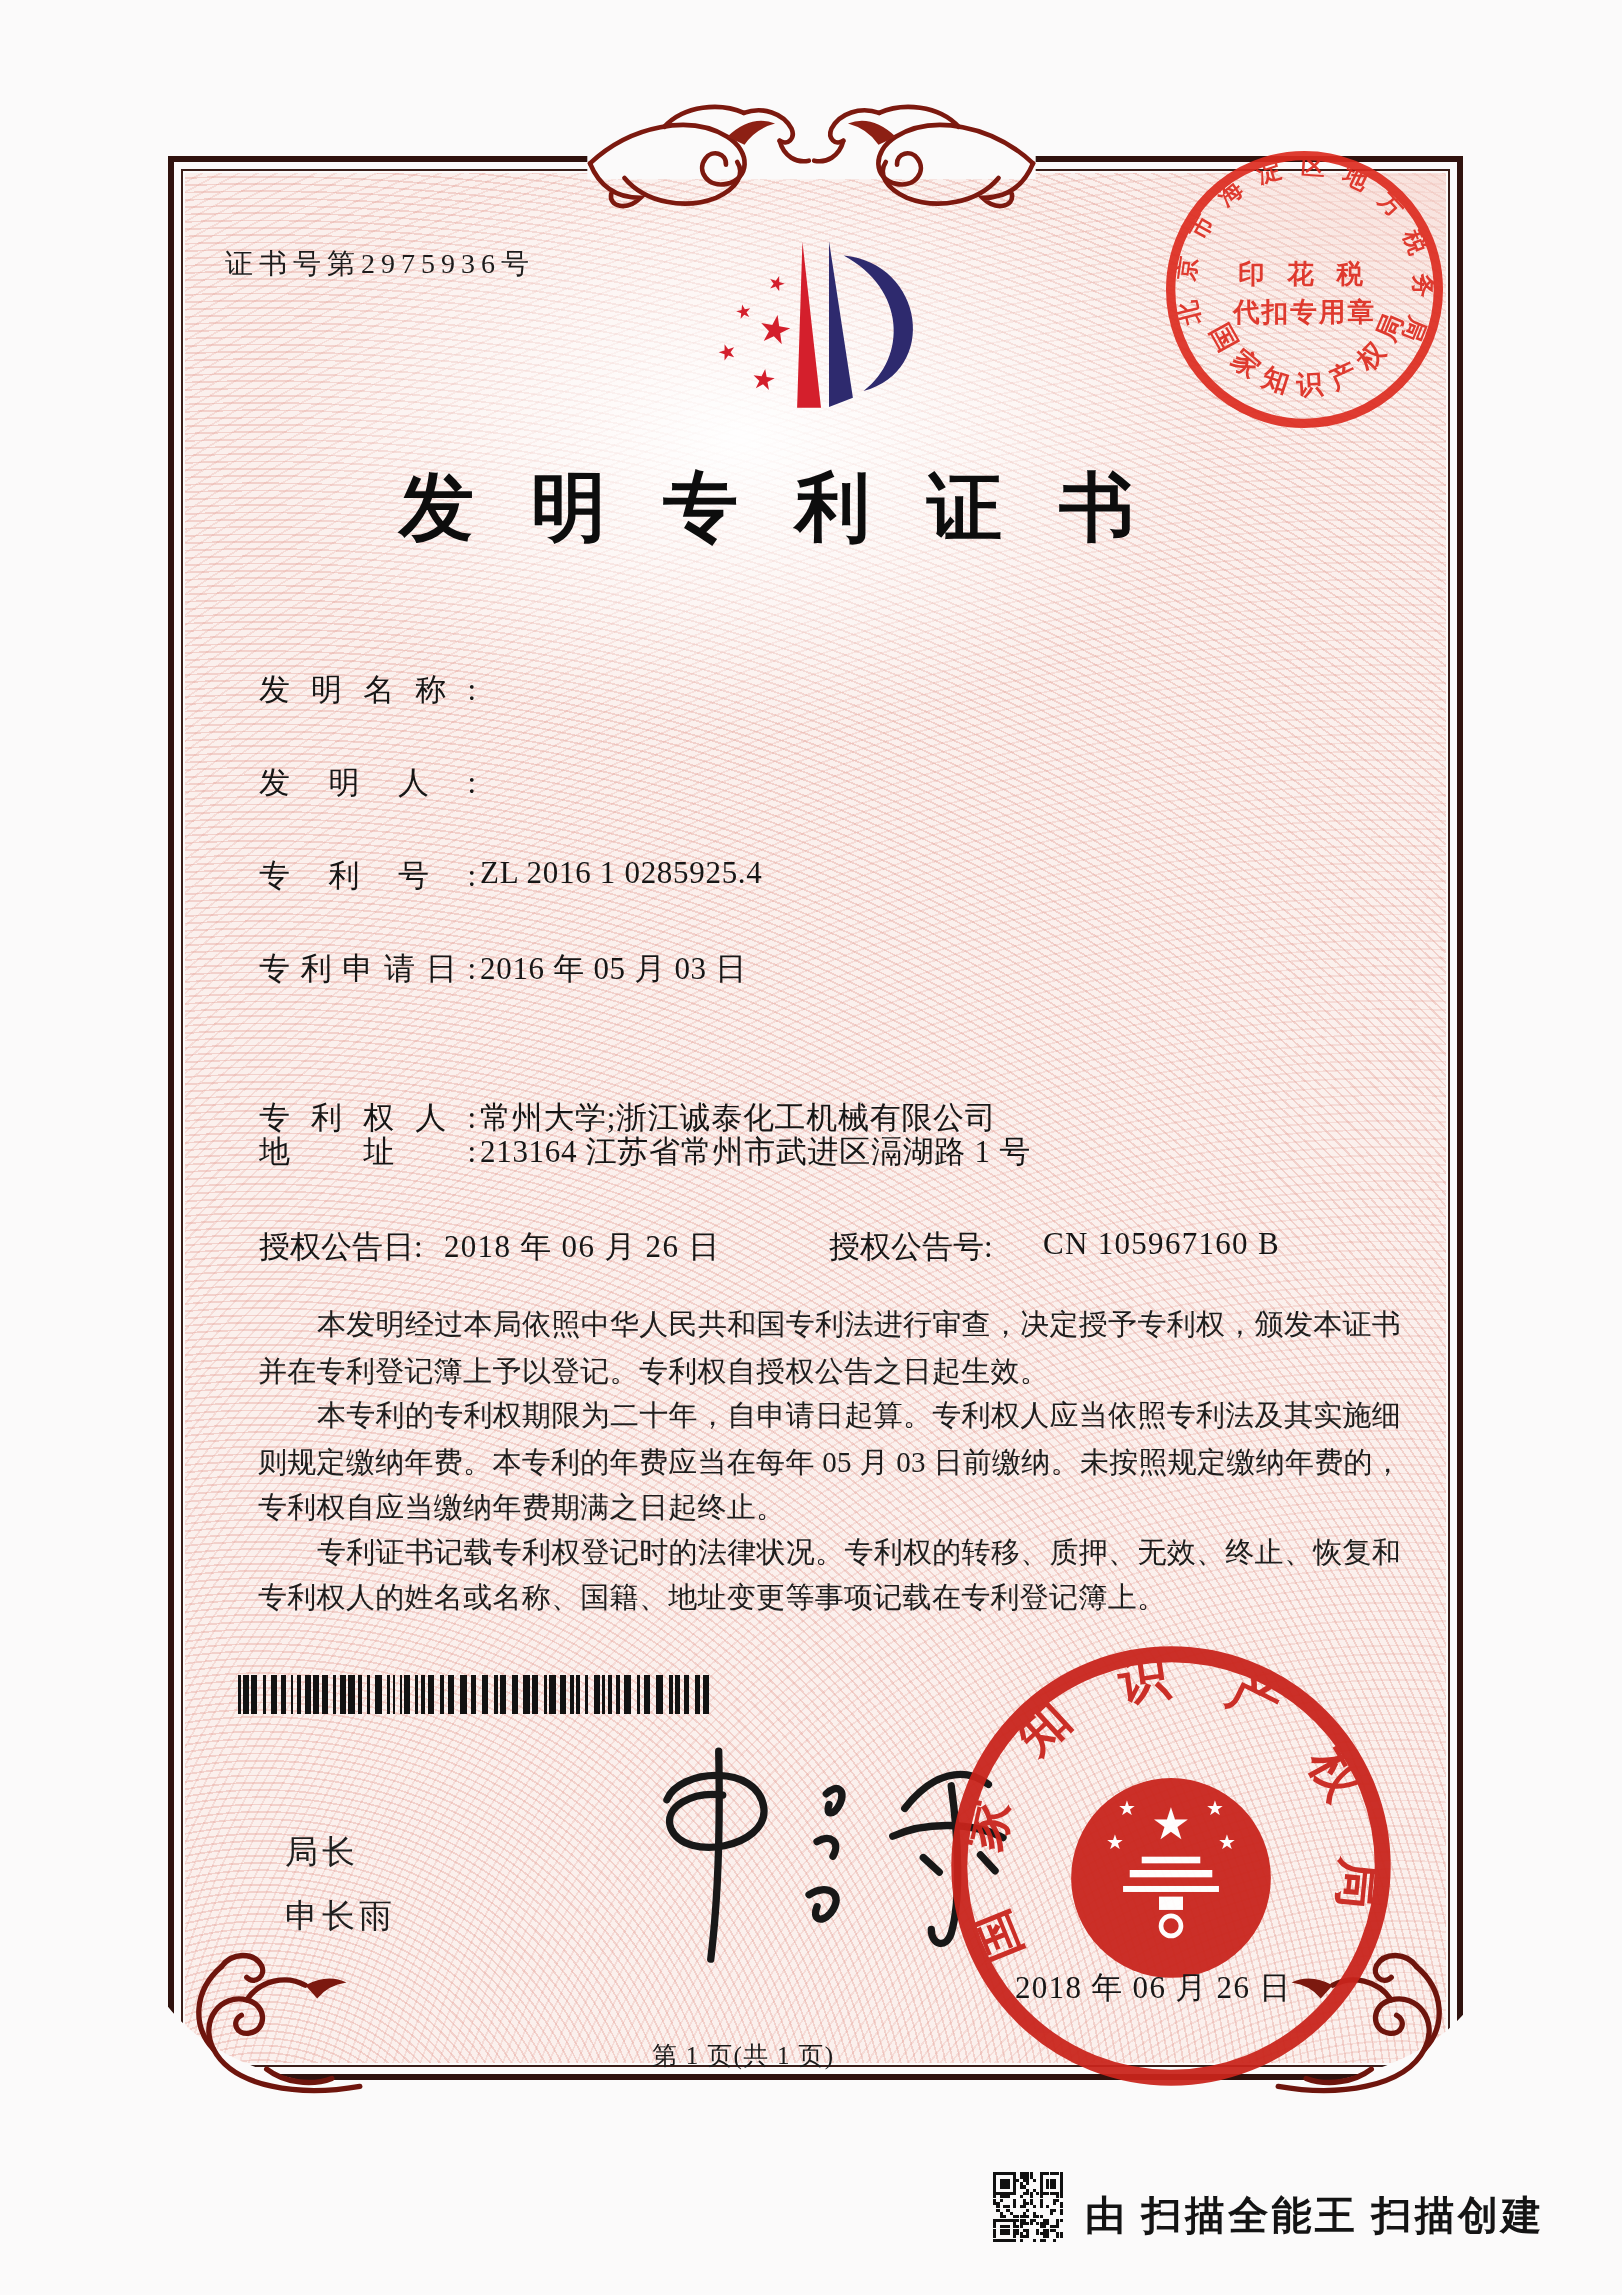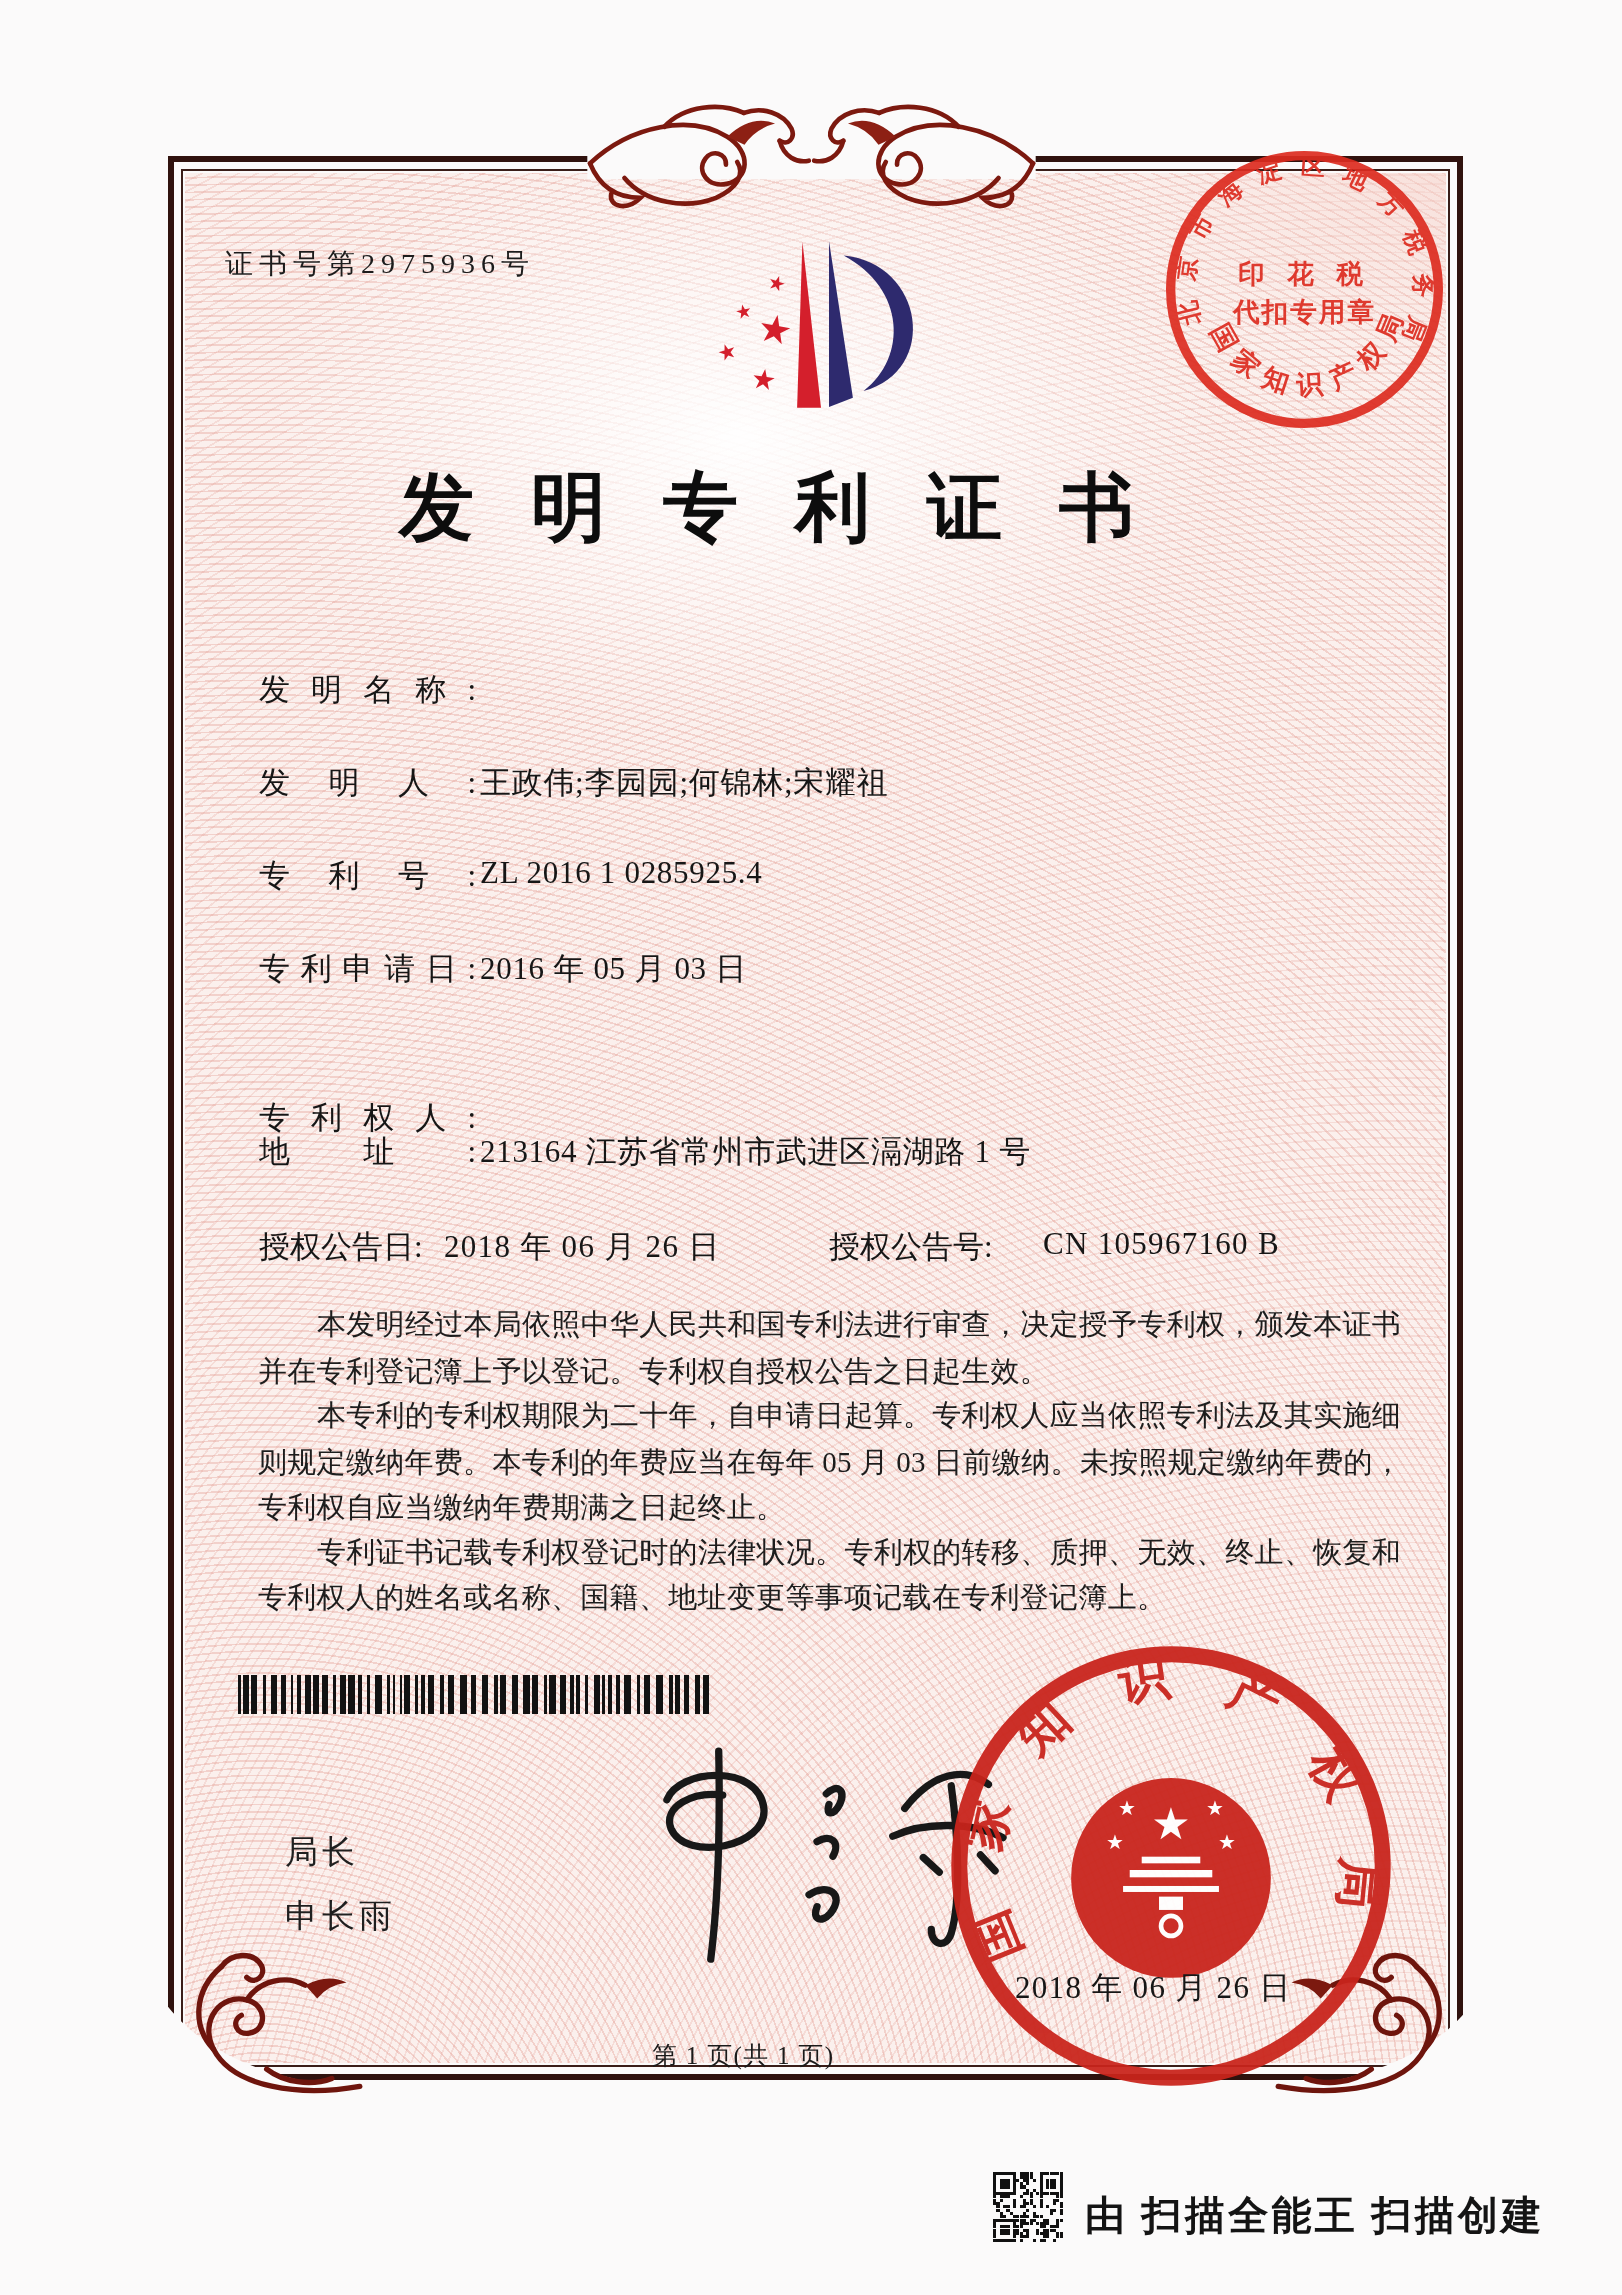--- a/index.html
+++ b/index.html
@@ -159,7 +159,6 @@
 </div>
 <div class="field-row fr2">
   <span class="lbl">发明人:</span>
-  <span class="val">王政伟;李园园;何锦林;宋耀祖</span>
 </div>
 <div class="field-row fr3">
   <span class="lbl">专利号:</span>

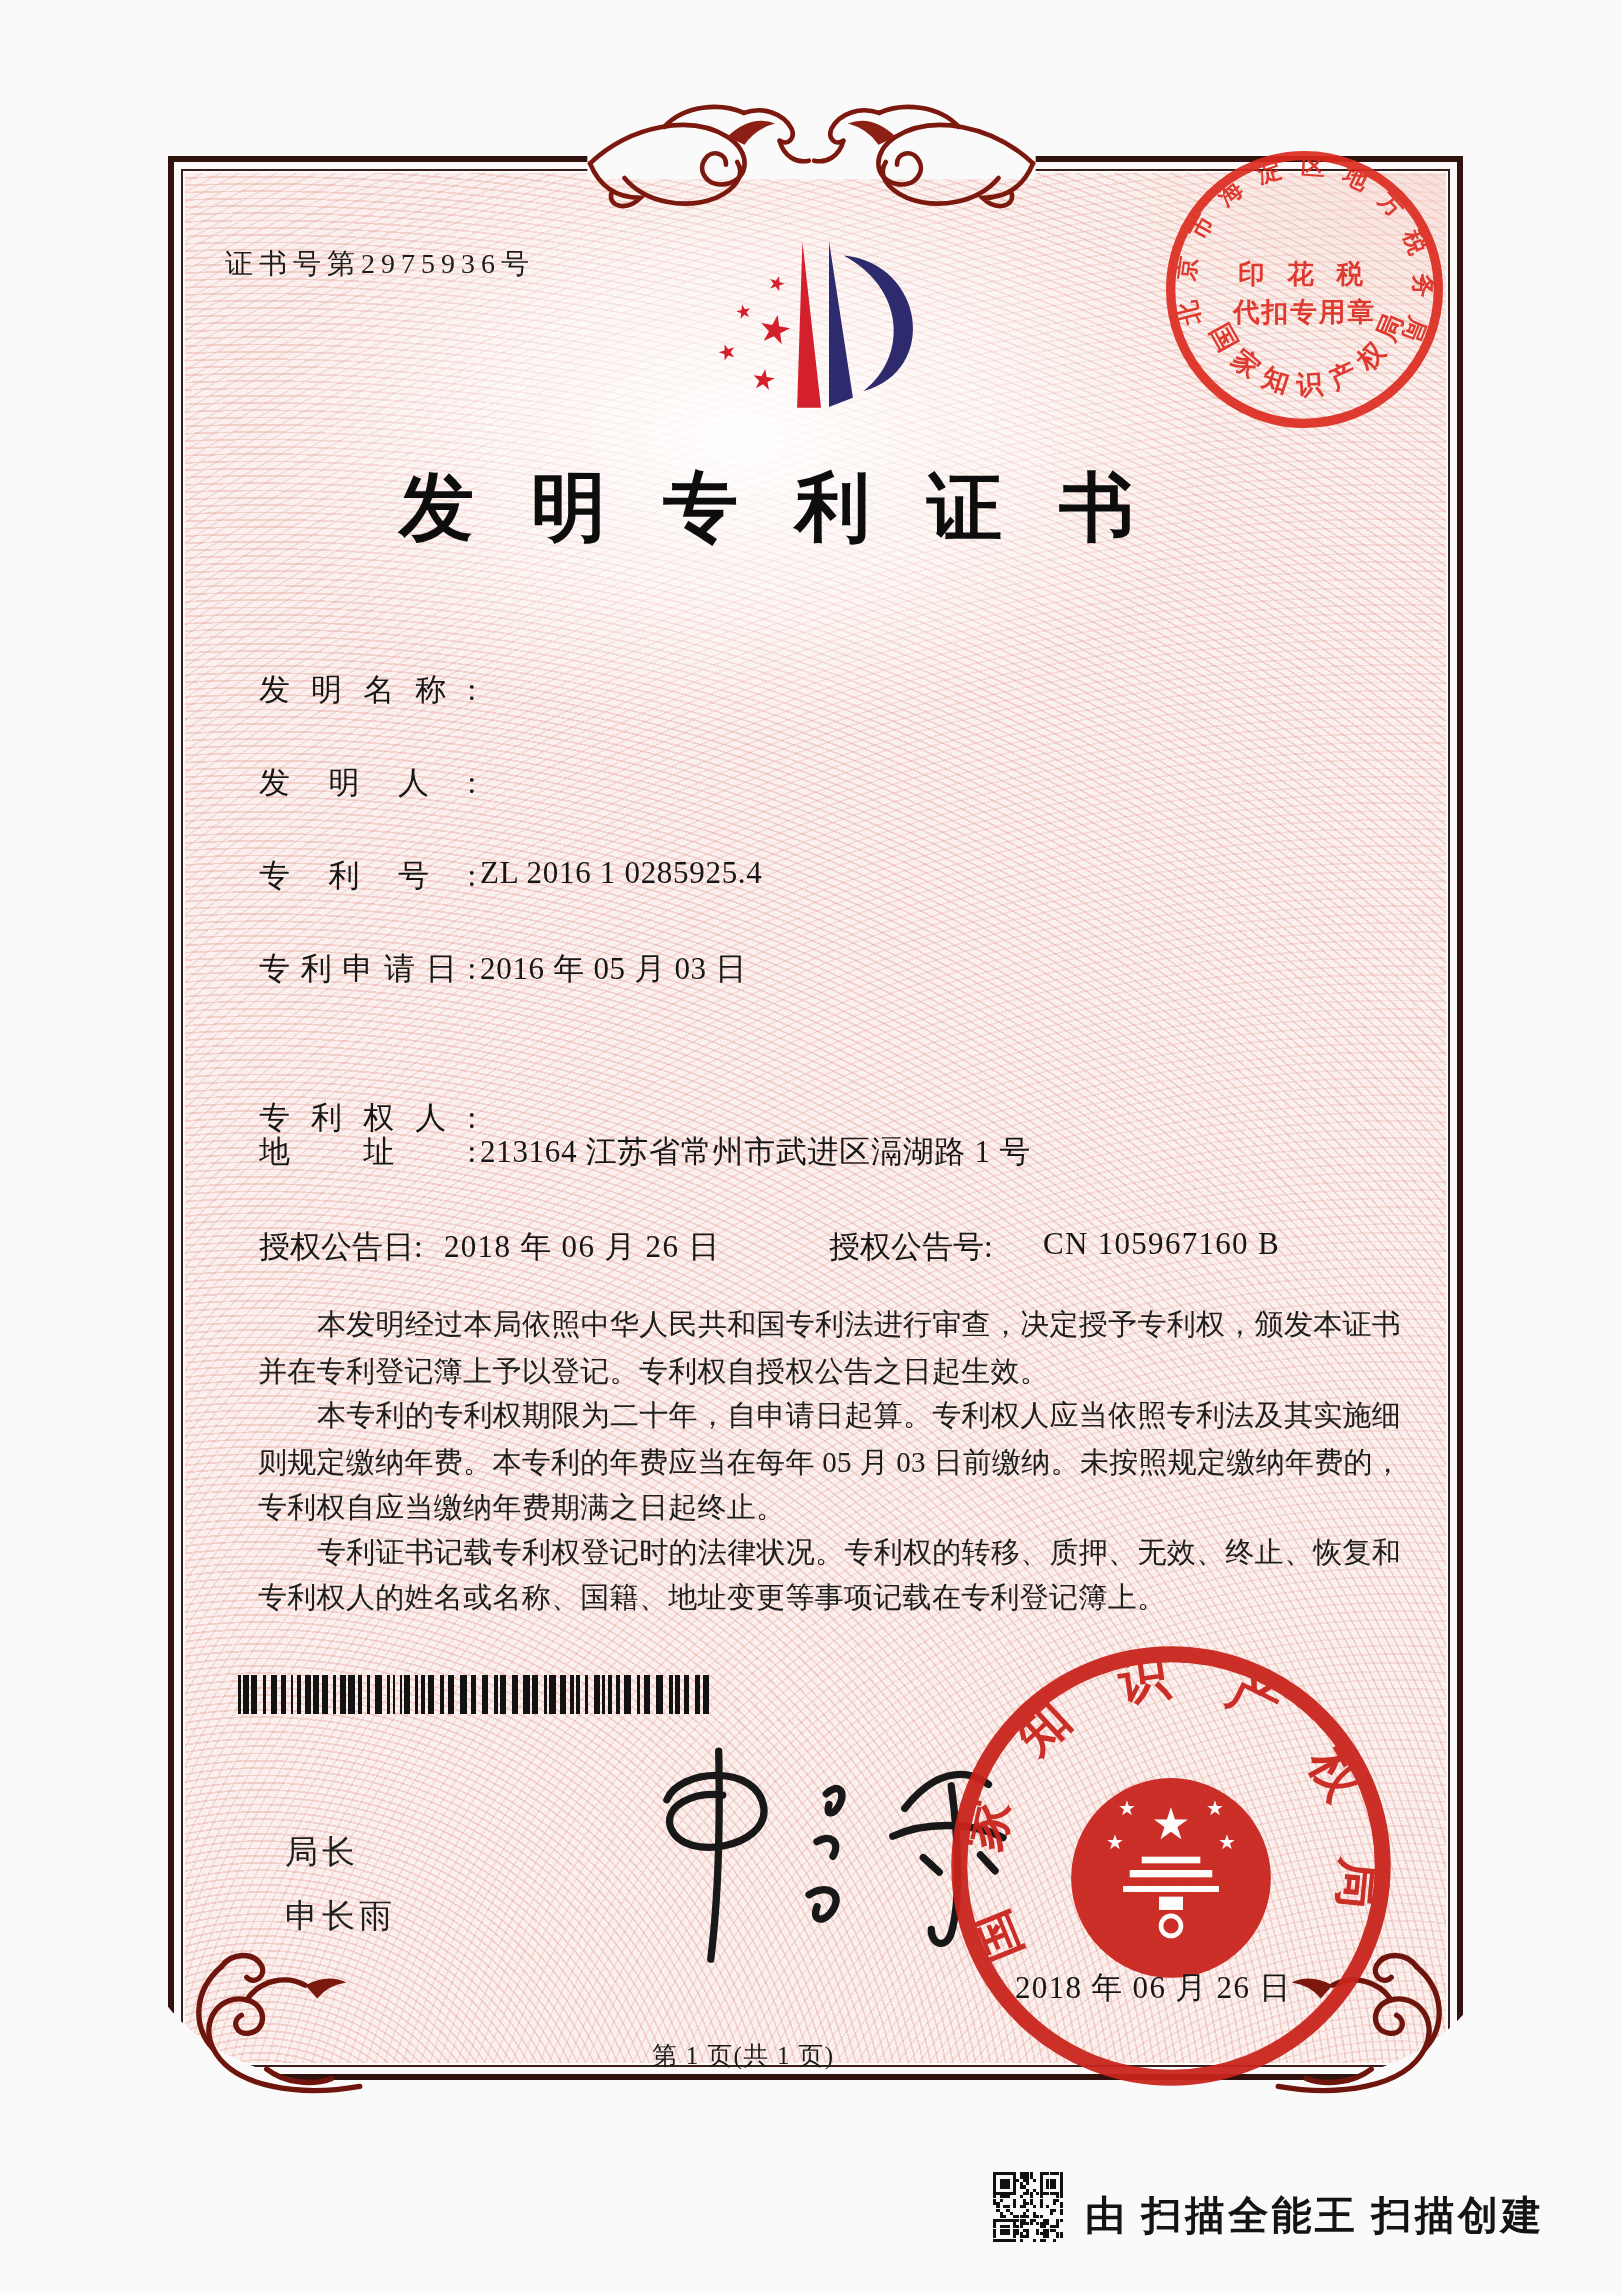--- a/index.html
+++ b/index.html
@@ -170,6 +170,7 @@
 </div>
 <div class="field-row fr5">
   <span class="lbl">专利权人:</span>
+  <span class="val">常州大学;浙江诚泰化工机械有限公司</span>
 </div>
 <div class="field-row fr6">
   <span class="lbl">地址:</span>

